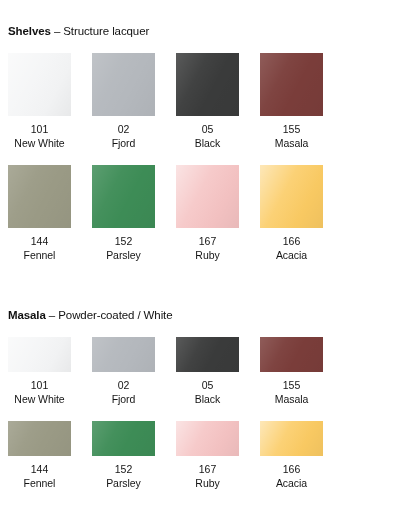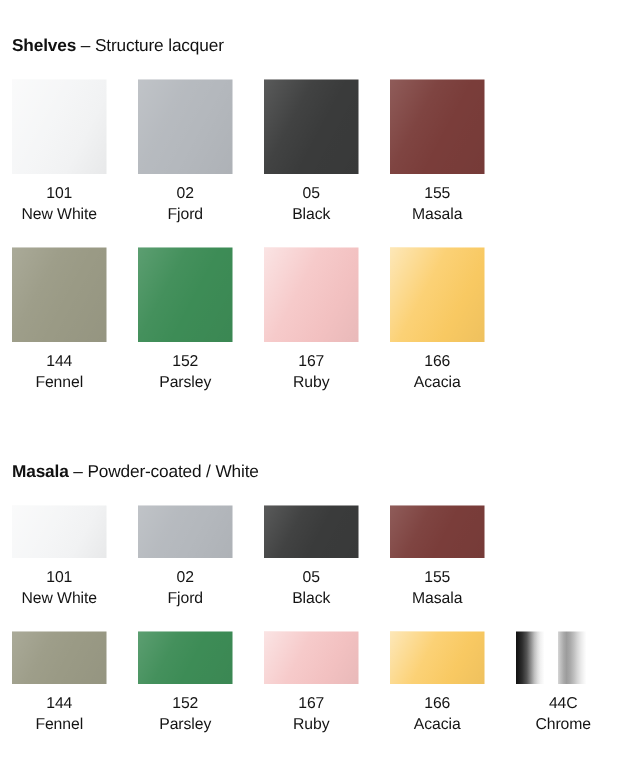--- a/index.html
+++ b/index.html
@@ -313,16 +313,6 @@
         </div>
       </div>
 
-      <div class="swatch-cell">
-        <div class="chrome-swatch">
-          <div class="chrome-tube chrome-tube-dark"></div>
-          <div class="chrome-tube chrome-tube-light"></div>
-        </div>
-        <div class="swatch-labels">
-          <div class="swatch-code">44C</div>
-          <div class="swatch-name">Chrome</div>
-        </div>
-      </div>
     </div>
   </div>
 

